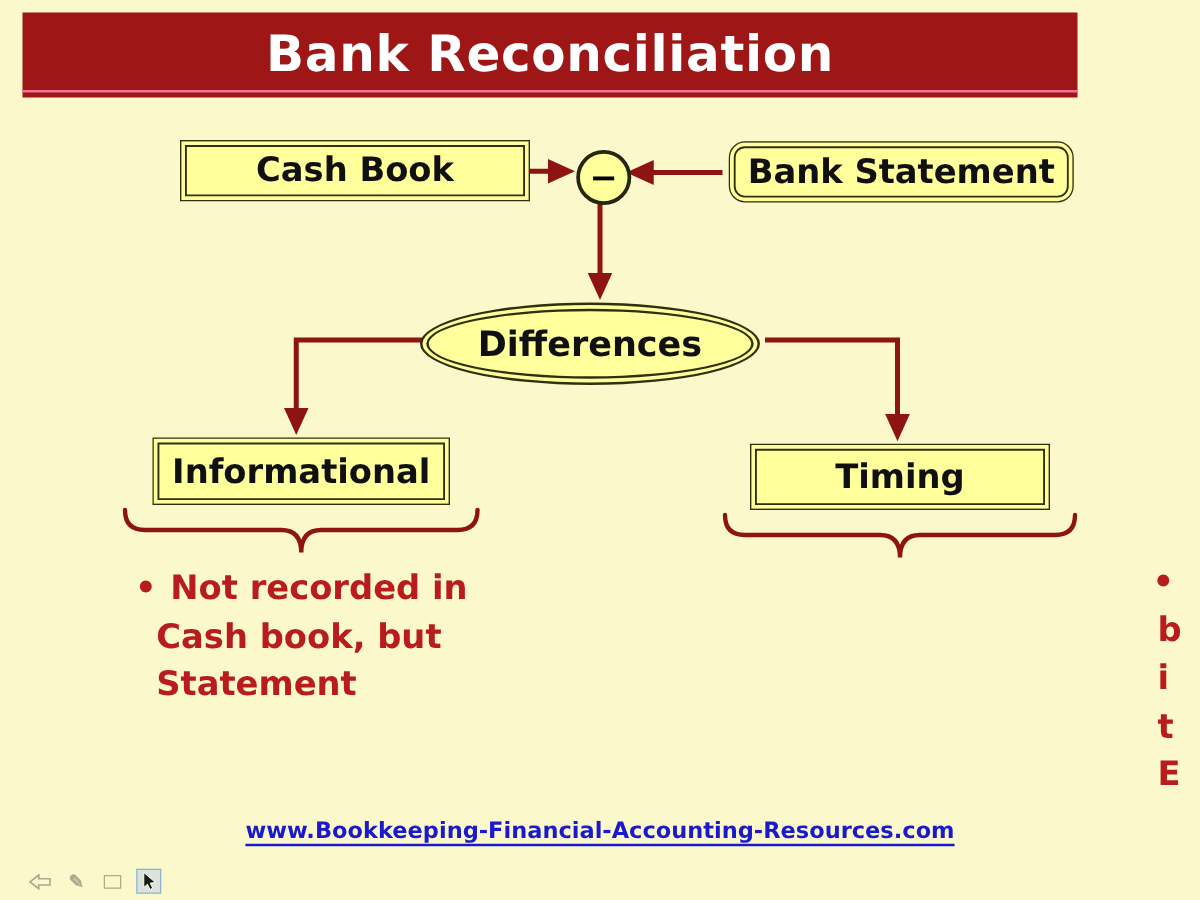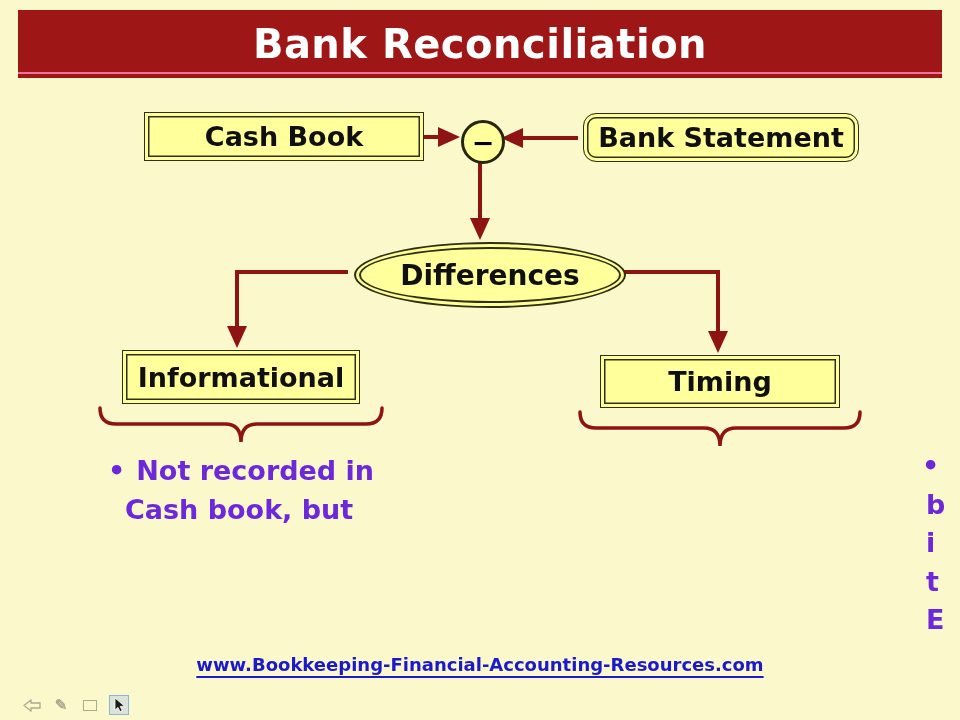--- a/index.html
+++ b/index.html
@@ -14,7 +14,7 @@
 
   
   .title-bar {
-    position:absolute; left:18px; top:10px; width:924px; height:68px;
+    position:absolute; left:18px; top:10px; width:844px; height:68px;
     background:#9E1616;
     display:flex; align-items:center; justify-content:center;
   }

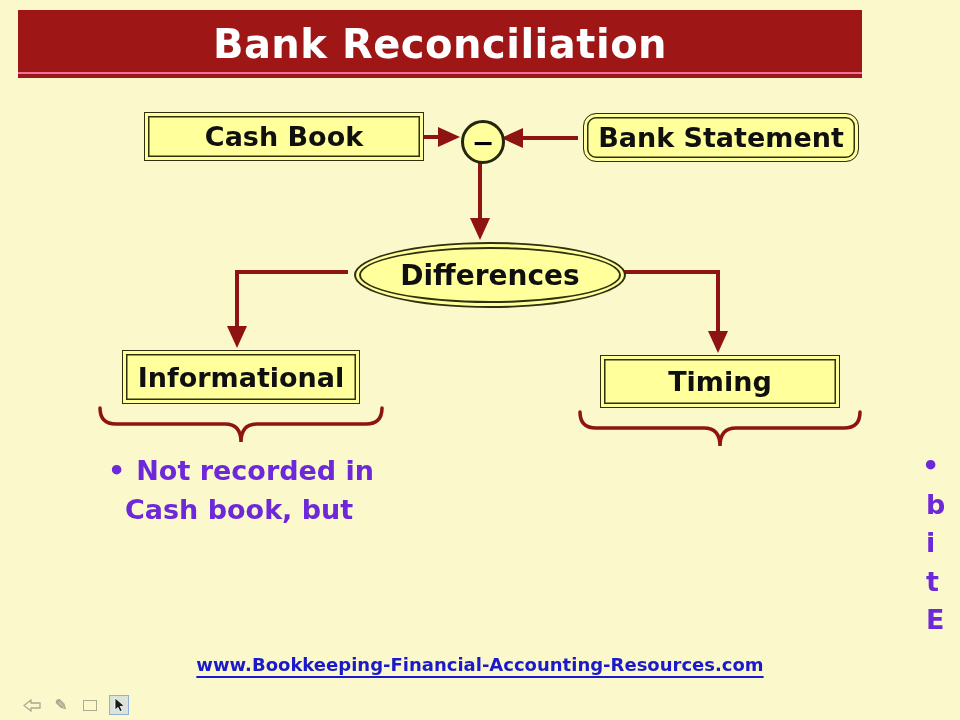--- a/index.html
+++ b/index.html
@@ -51,7 +51,7 @@
   }
 
   .ellipse {
-    position:absolute; left:354px; top:242px; width:268px; height:62px;
+    position:absolute; left:336px; top:242px; width:268px; height:62px;
     border:2px solid #30300F; border-radius:50%;
     background:#FFFF9B; z-index:2;
   }

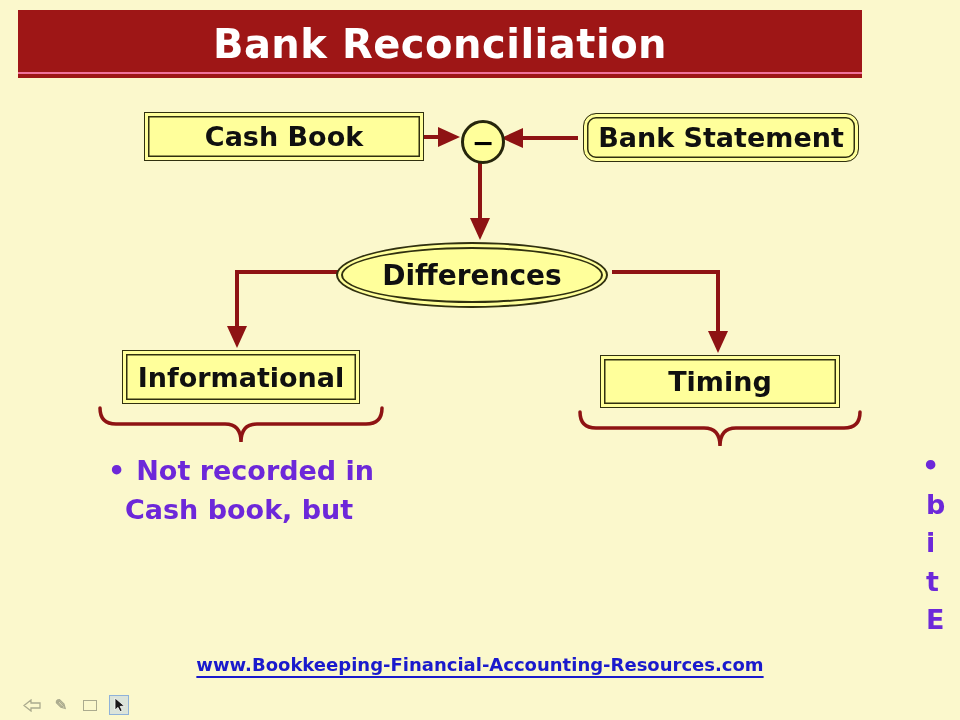--- a/index.html
+++ b/index.html
@@ -70,7 +70,7 @@
   
   .note {
     position:absolute;
-    font-size:27px; font-weight:bold; line-height:38.5px; color:#6d28d9;
+    font-size:27px; font-weight:bold; line-height:38.5px; color:#b91c1c;
     white-space:nowrap; z-index:2;
   }
   .left-note  { left:108px; top:452px; width:330px; }

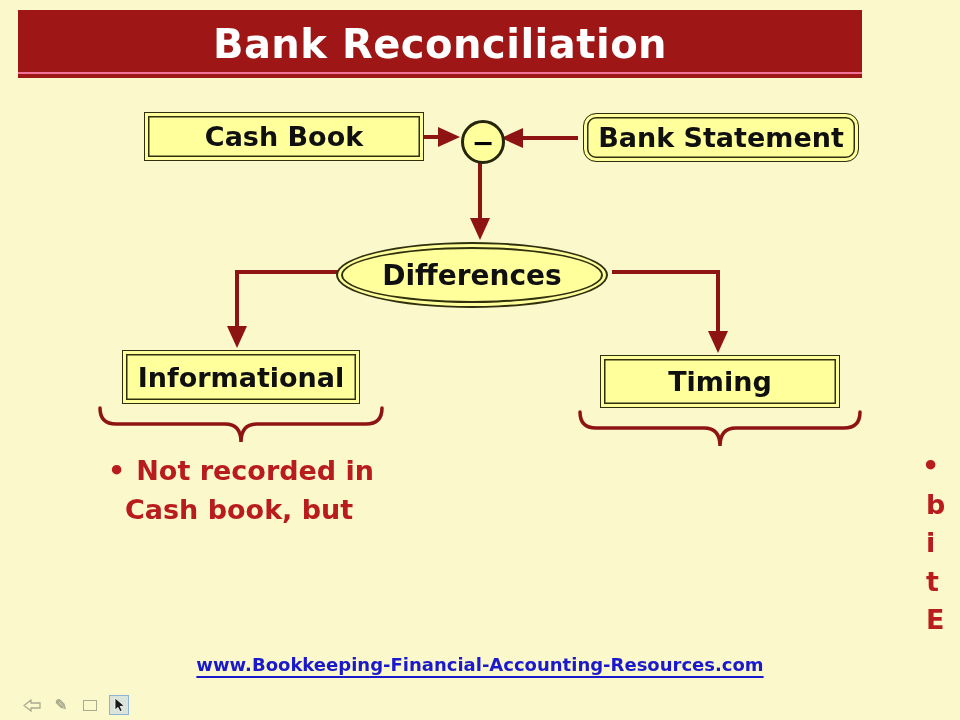--- a/index.html
+++ b/index.html
@@ -158,6 +158,7 @@
     <span class="bullet">•</span><span>Not recorded in</span>
   </div>
   <div class="note-line indent">Cash book, but</div>
+  <div class="note-line indent">Statement</div>
 </div>
 
 <div class="note right-note">

